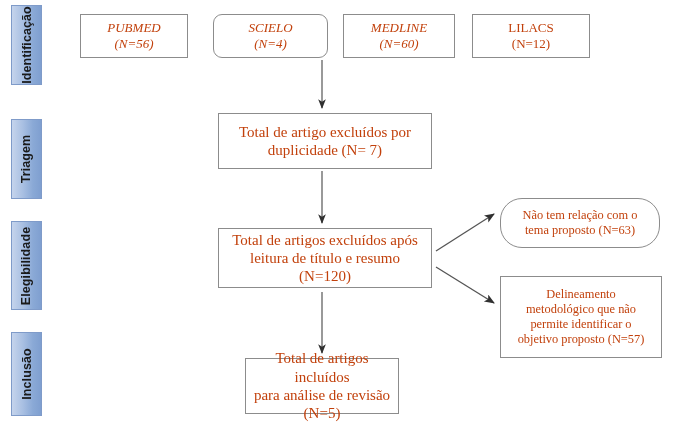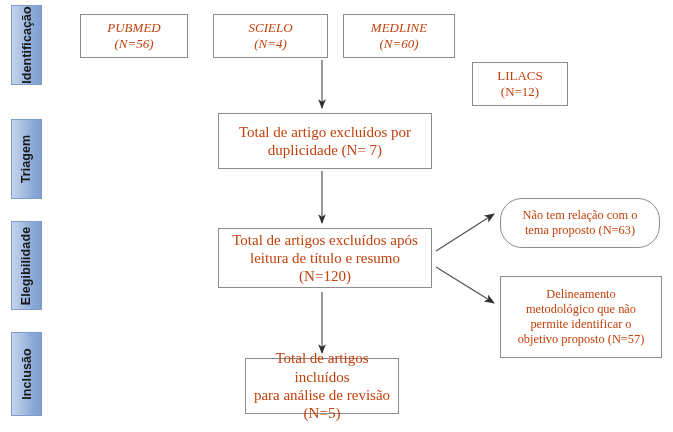--- a/index.html
+++ b/index.html
@@ -103,7 +103,7 @@
 (N=56)</span>
   </div>
 
-  <div class="box src-box src-italic" style="left:213px; top:14px; width:115px; height:44px;">
+  <div class="box src-box src-italic" style="left:213px; top:14px; width:115px; height:44px;border-radius:9px;">
     <span class="box-text">SCIELO
 (N=4)</span>
   </div>

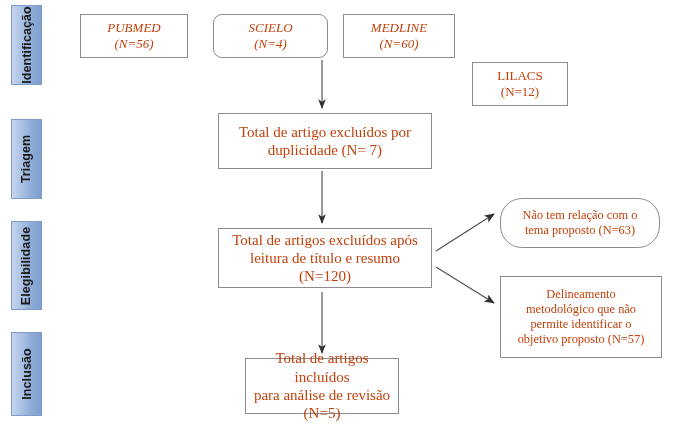--- a/index.html
+++ b/index.html
@@ -113,7 +113,7 @@
 (N=60)</span>
   </div>
 
-  <div class="box src-box" style="left:472px; top:14px; width:96px; height:44px;margin-top:48px;">
+  <div class="box src-box" style="left:472px; top:14px; width:118px; height:44px;">
     <span class="box-text">LILACS
 (N=12)</span>
   </div>

